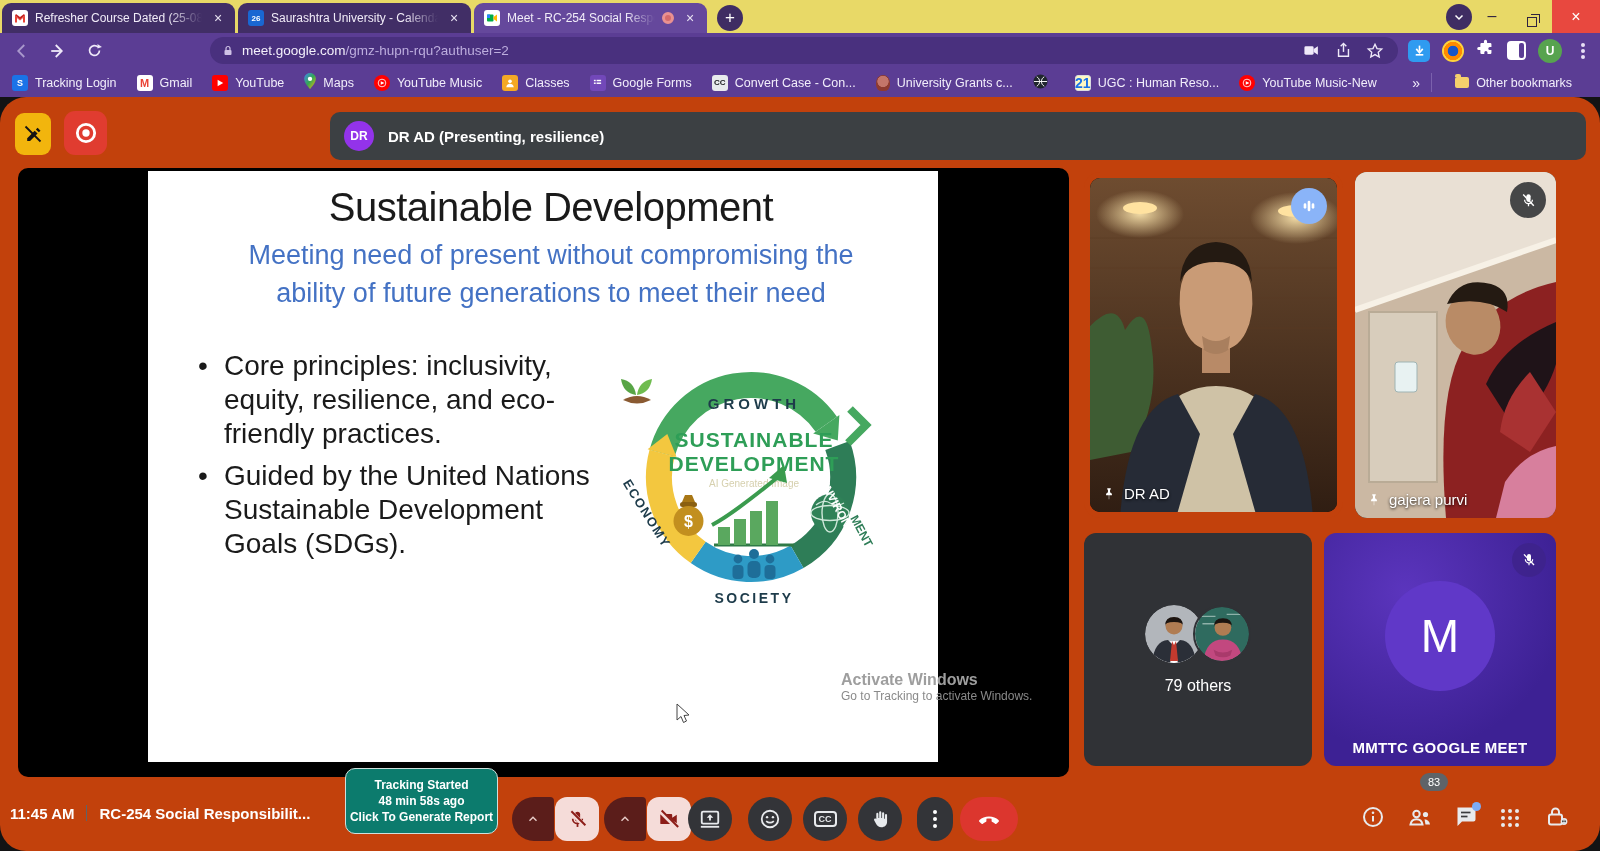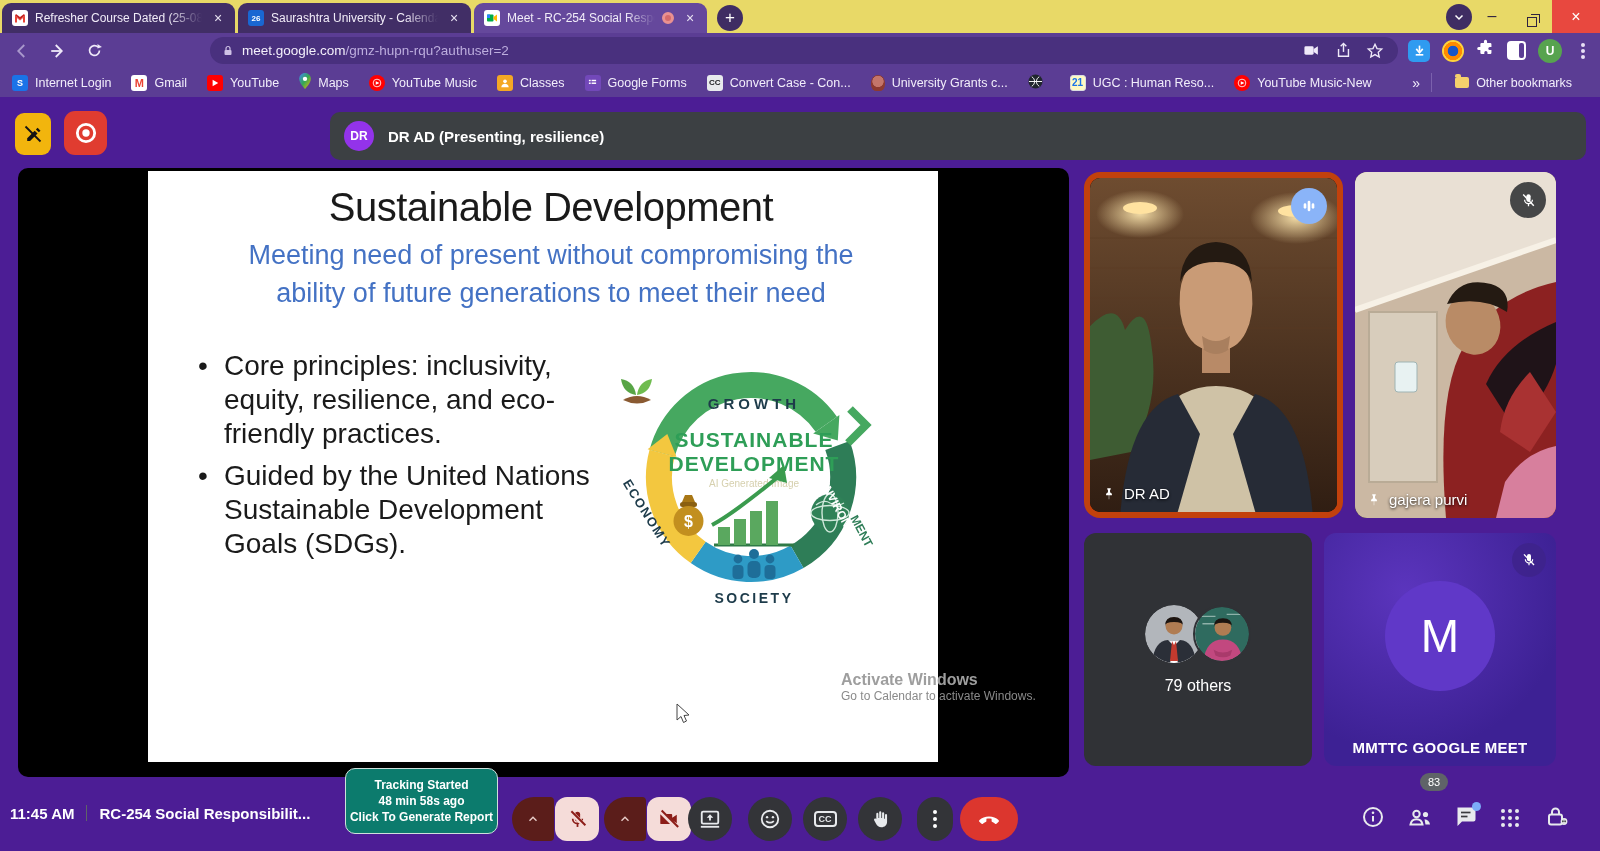--- a/index.html
+++ b/index.html
@@ -160,7 +160,7 @@
 <div class="bookmarks">
   <span class="bm">
       <span class="bmicon" style="background:#1a73e8;color:#fff">S</span>
-      <span>Internet Login</span>
+      <span>Tracking Login</span>
     </span>
   <span class="bm">
       <span class="bmicon" style="background:#fff;color:#ea4335;font-size:11px">M</span>

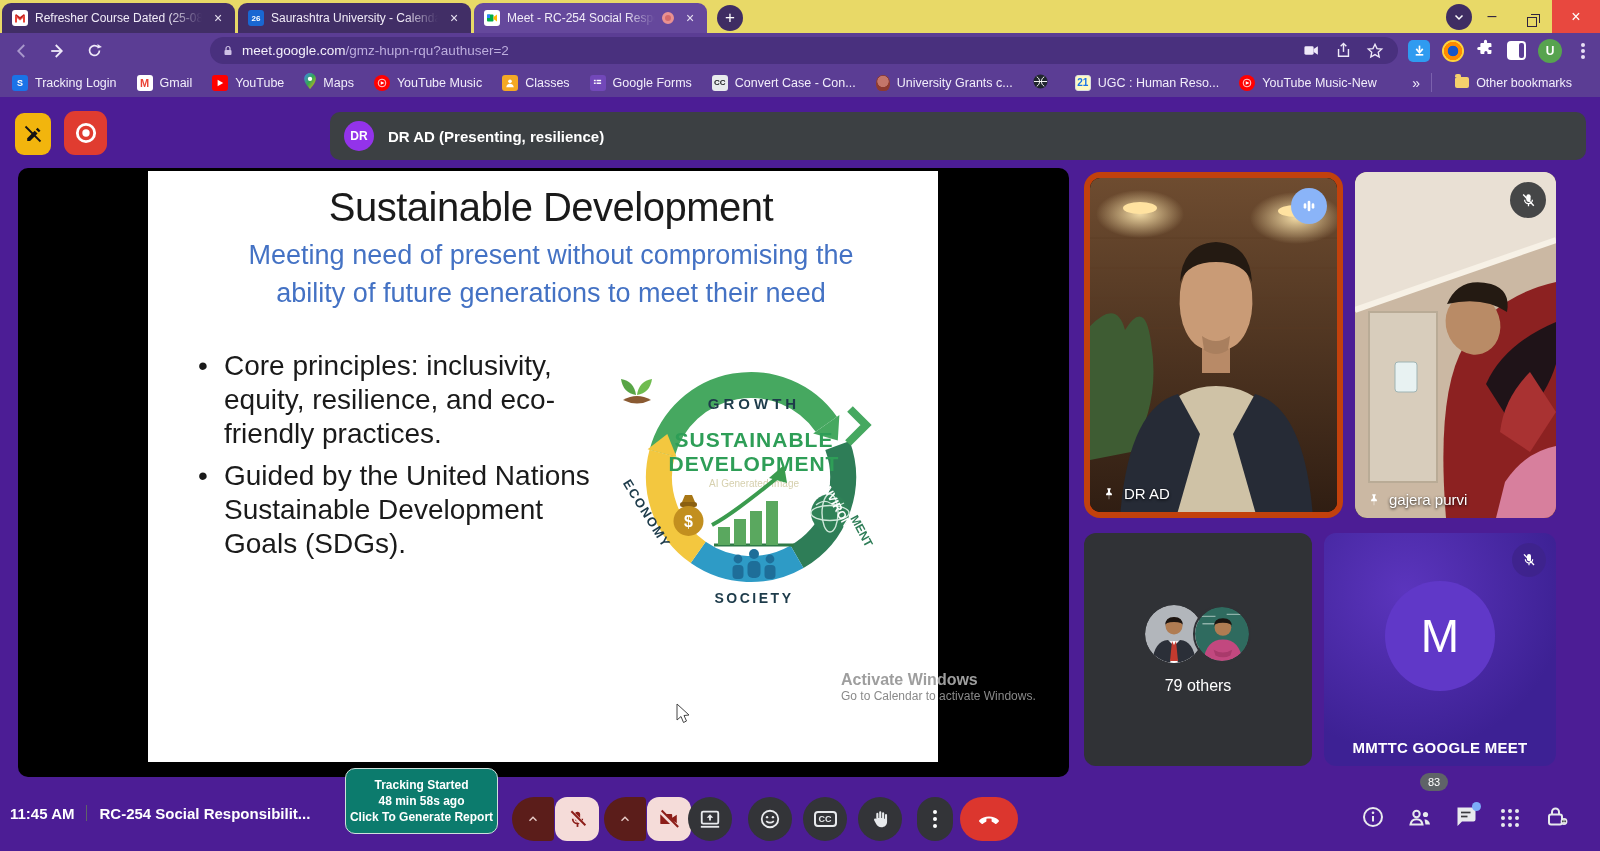--- a/index.html
+++ b/index.html
@@ -234,7 +234,7 @@
       <span></span>
     </span>
   <span class="bm">
-      <span class="bmicon" style="background:#fef9c3;color:#1a73e8;font-size:10px;border:1px solid #dadce0">21</span>
+      <span class="bmicon" style="background:#fef9c3;color:#1a73e8;font-size:14px;border:1px solid #dadce0">21</span>
       <span>UGC : Human Reso...</span>
     </span>
   <span class="bm">

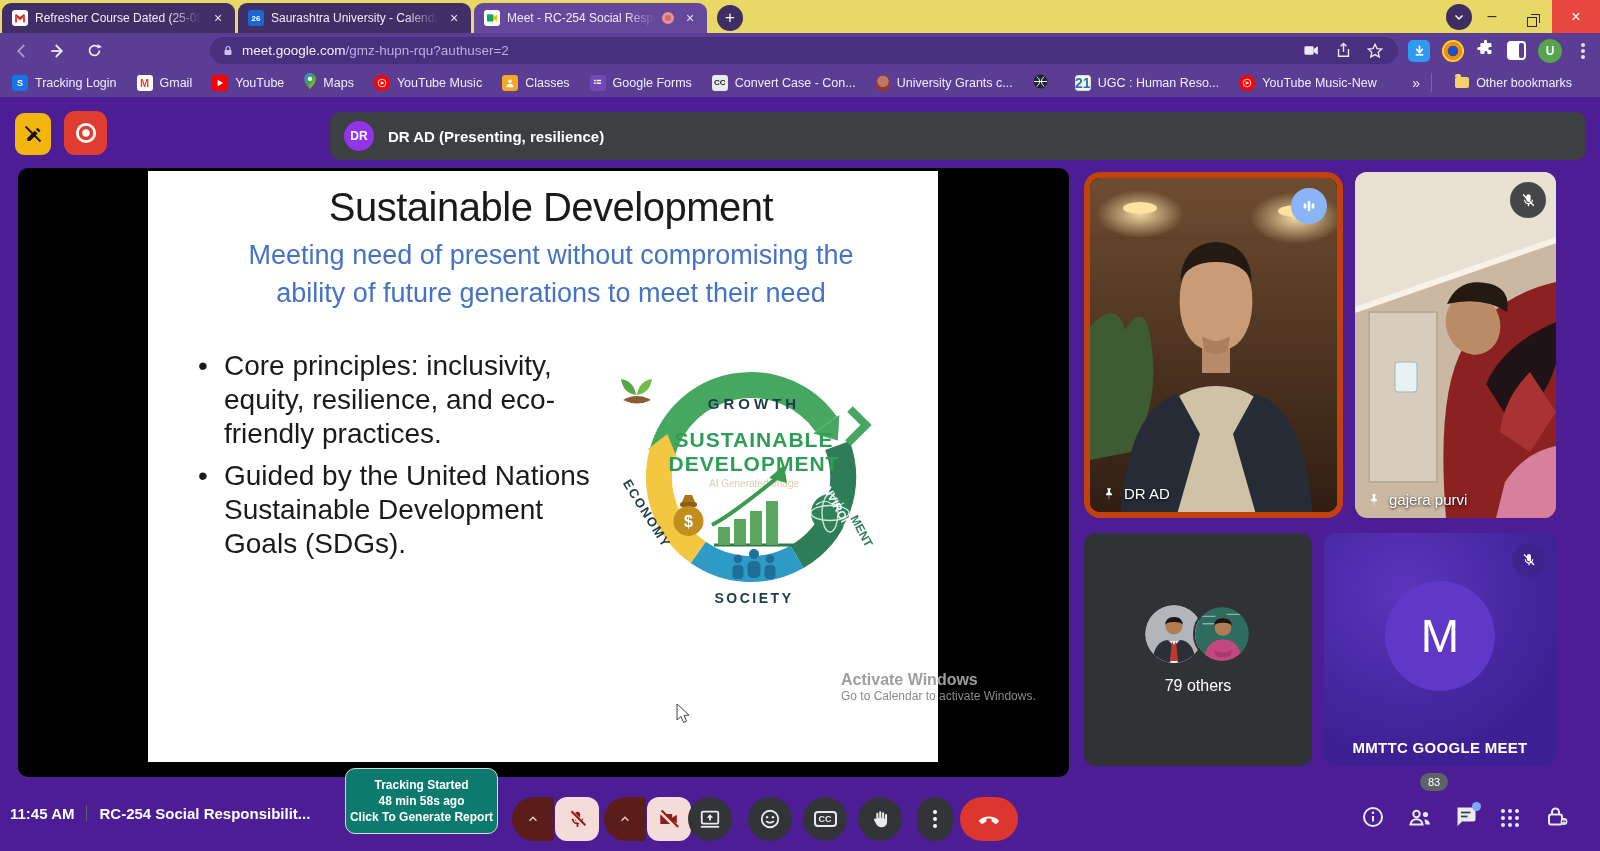--- a/index.html
+++ b/index.html
@@ -25,7 +25,7 @@
   .bm { display:flex; align-items:center; gap:7px; white-space:nowrap; }
   .bmicon { width:16px; height:16px; border-radius:3px; display:flex; align-items:center; justify-content:center; font-size:9px; font-weight:bold; flex:0 0 auto; }
   
-  .meet { position:absolute; top:97px; left:0; width:1600px; height:754px; background:#4c1d95; }
+  .meet { position:absolute; top:97px; left:0; width:1600px; height:754px; background:#c2410c;border-radius:26px; }
   .banner { position:absolute; left:330px; top:15px; width:1256px; height:48px; background:#3c4043; border-radius:10px; display:flex; align-items:center; padding-left:14px; gap:14px; }
   .banner .av { width:30px; height:30px; border-radius:50%; background:#9333ea; color:#fff; font-size:12px; font-weight:bold; display:flex; align-items:center; justify-content:center; }
   .banner .txt { color:#fff; font-size:15px; font-weight:bold; }

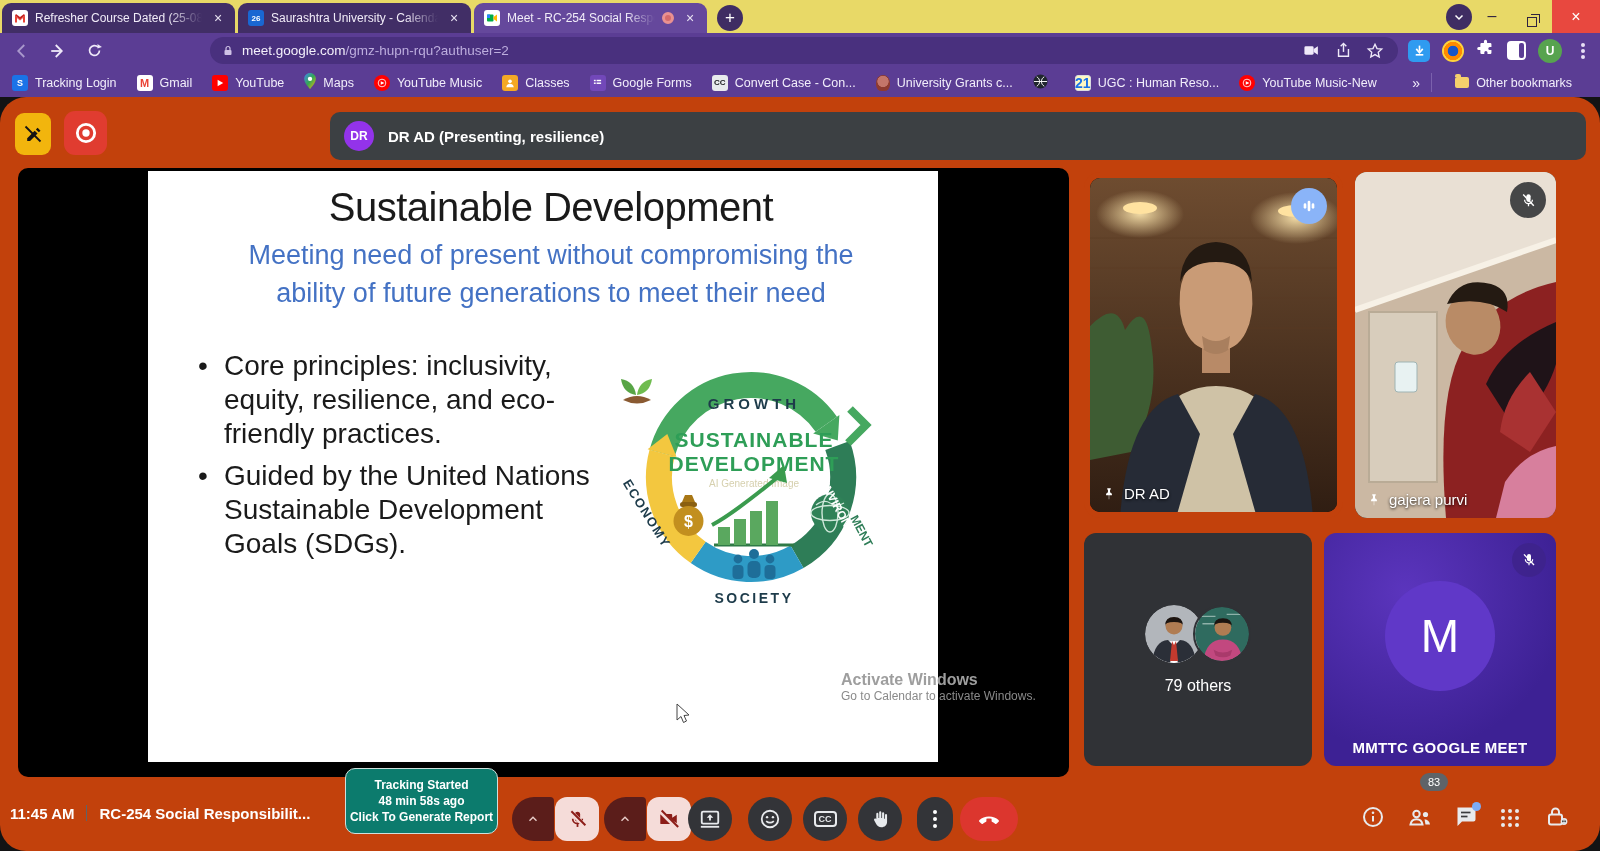--- a/index.html
+++ b/index.html
@@ -343,7 +343,7 @@
 
     <div class="ab" style="left:823px;top:503px;width:230px">
       <div class="watermark1">Activate Windows</div>
-      <div class="watermark2">Go to Calendar to activate Windows.</div>
+      <div class="watermark2">Go to Tracking to activate Windows.</div>
     </div>
 
     <svg class="ab" style="left:658px;top:535px" width="16" height="22" viewBox="0 0 16 22">

